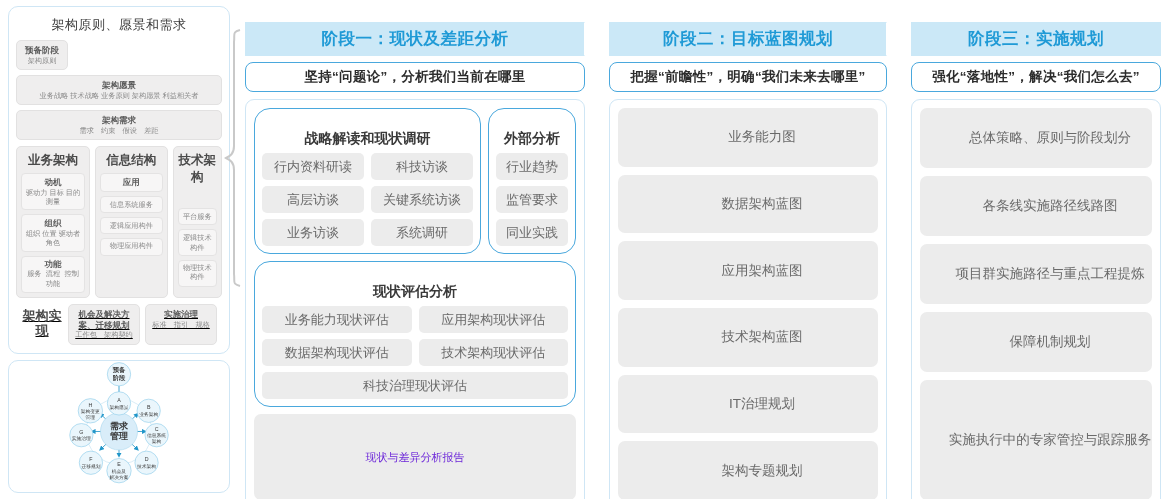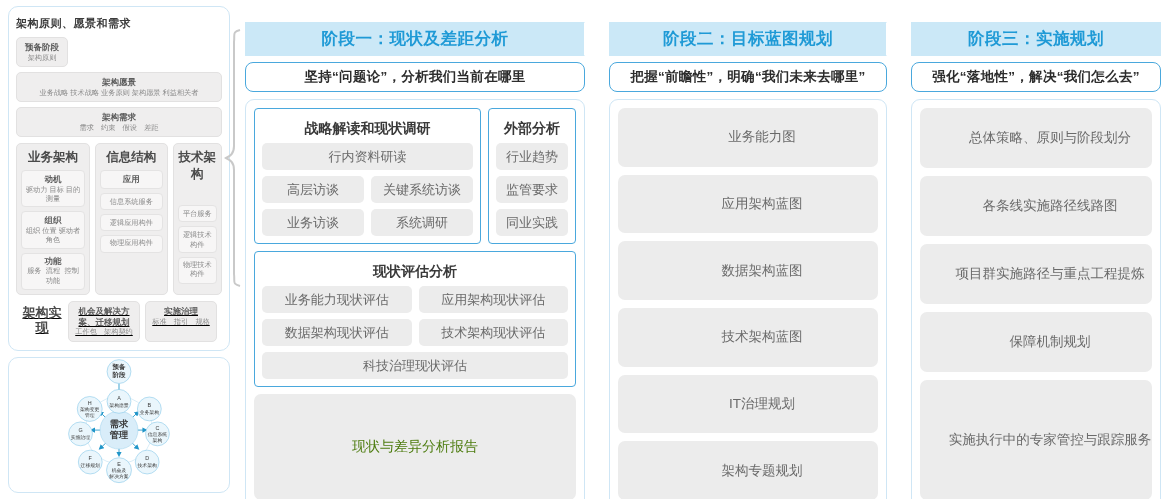--- a/index.html
+++ b/index.html
@@ -23,7 +23,7 @@
   }
   .togaf-card { padding: 7px 7px 8px 7px; }
   .togaf-title {
-    text-align: left; font-weight: bold; font-size: 11px;
+    text-align: center; font-weight: normal; font-size: 13px;
     color: #3b3b3b; letter-spacing: .5px; padding: 2px 0 6px;
   }
   .gbox {

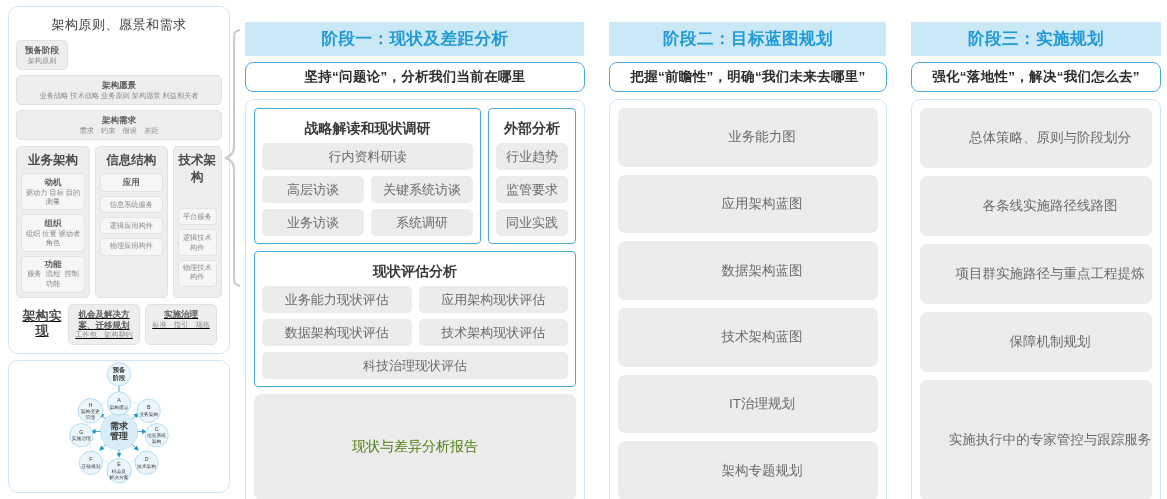--- a/index.html
+++ b/index.html
@@ -108,8 +108,8 @@
   }
 
   .group {
-    border: 1px solid #4aa8dd; border-radius: 4px; background: #fff;
-    padding: 10px 7px 7px;
+    border: 1px solid #4aa8dd; border-radius: 16px; background: #fff;
+    padding: 20px 7px 7px;
   }
   .group-title {
     text-align: center; font-weight: bold; font-size: 14px; color: #3a3a3a;

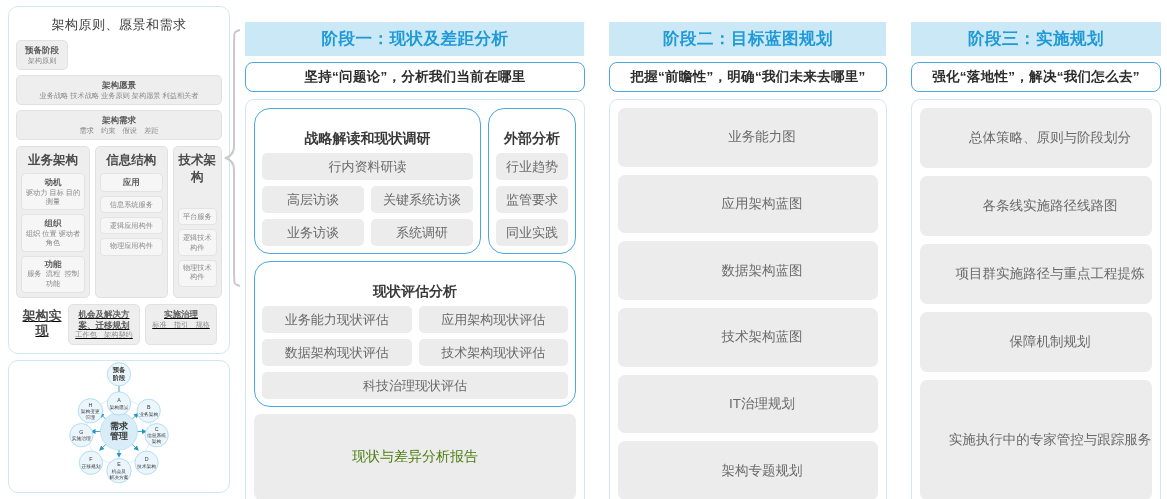--- a/index.html
+++ b/index.html
@@ -326,6 +326,7 @@
             <div class="group-title">战略解读和现状调研</div>
             <div class="g-row">
               <div class="chip">行内资料研读</div>
+              <div class="chip">科技访谈</div>
             </div>
             <div class="g-row">
               <div class="chip">高层访谈</div>

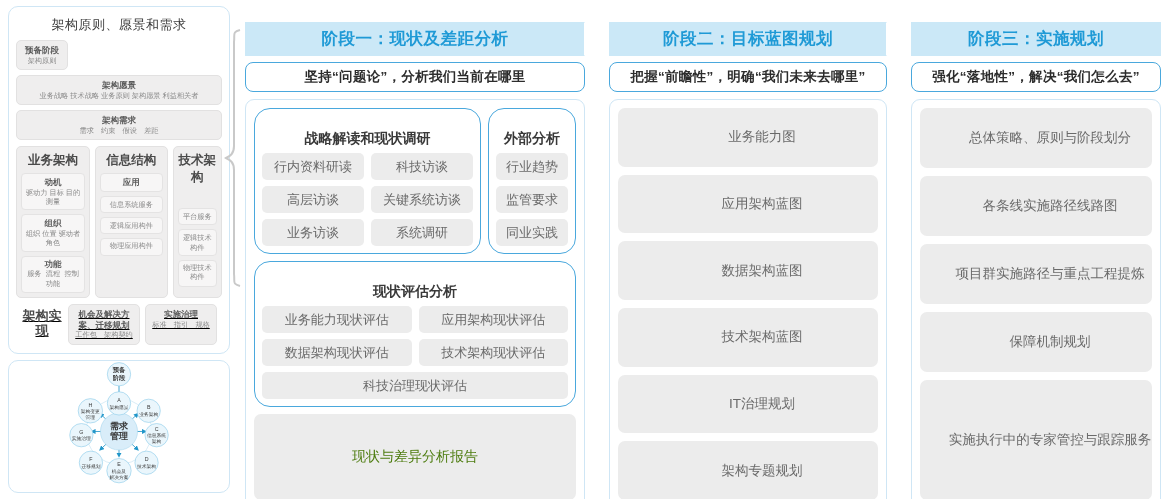--- a/index.html
+++ b/index.html
@@ -375,8 +375,8 @@
       <div class="pbody">
         <div class="stack">
           <div class="chip one">业务能力图</div>
+          <div class="chip one">数据架构蓝图</div>
           <div class="chip one">应用架构蓝图</div>
-          <div class="chip one">数据架构蓝图</div>
           <div class="chip one">技术架构蓝图</div>
           <div class="chip one">IT治理规划</div>
           <div class="chip one">架构专题规划</div>

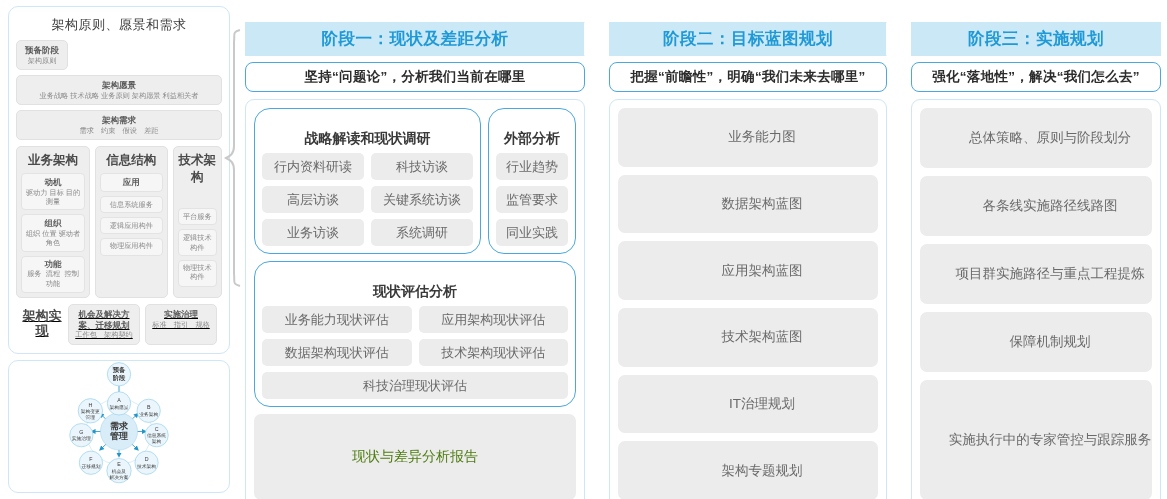--- a/index.html
+++ b/index.html
@@ -133,7 +133,7 @@
   .report {
     flex: 1; background: #ececec; border-radius: 7px;
     display: flex; align-items: center; justify-content: center;
-    font-size: 14px; color: #4d7c0f;
+    font-size: 11px; color: #6d28d9;
   }
 
   .stack { flex: 1; display: flex; flex-direction: column; gap: 8px; }

